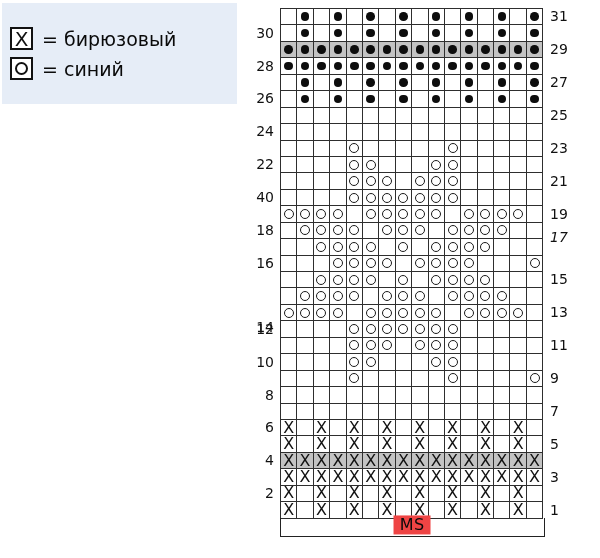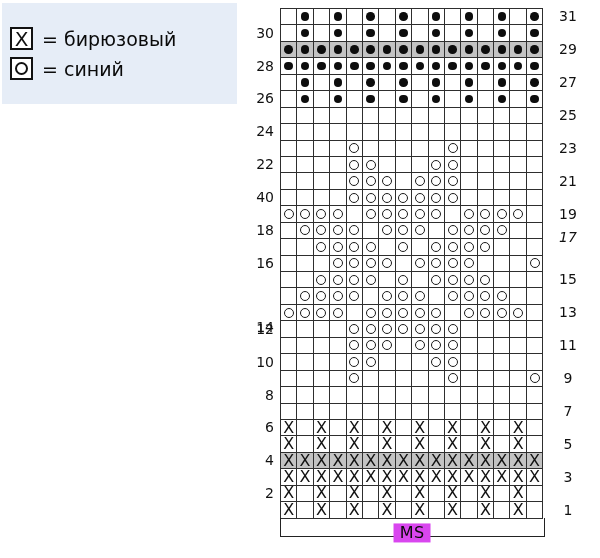--- a/index.html
+++ b/index.html
@@ -52,7 +52,7 @@
     height:16px; line-height:16px;
   }
   .row-label.left  { left:232px; width:42px; text-align:right; }
-  .row-label.right { left:550px; width:36px; text-align:center; }
+  .row-label.right { left:550px; width:36px; text-align:left; }
 
   
   #ms-bracket {

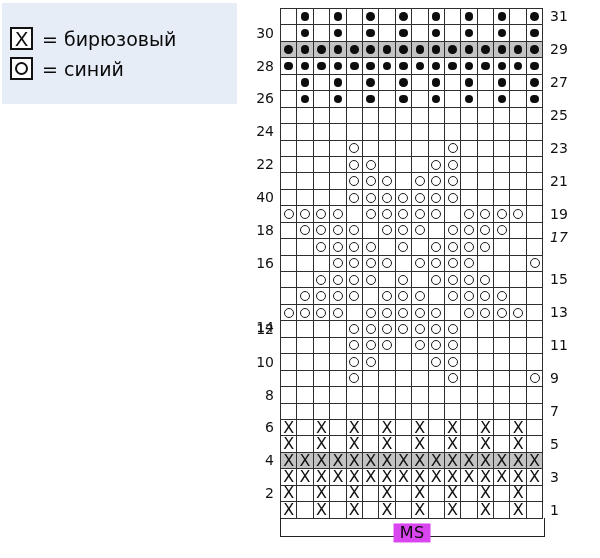--- a/index.html
+++ b/index.html
@@ -61,8 +61,8 @@
     border-left:1.6px solid #222; border-right:1.6px solid #222; border-bottom:1.6px solid #222;
   }
   #ms-label {
-    position:absolute; left:50%; bottom:4px; transform:translate(-50%, 55%);
-    background:#d946ef; padding:0 6px;
+    position:absolute; left:50%; bottom:12px; transform:translate(-50%, 55%);
+    background:#ef4444; padding:0 6px;
     font-size:16px; color:#0a0a0a; letter-spacing:0.5px;
   }
 </style>

